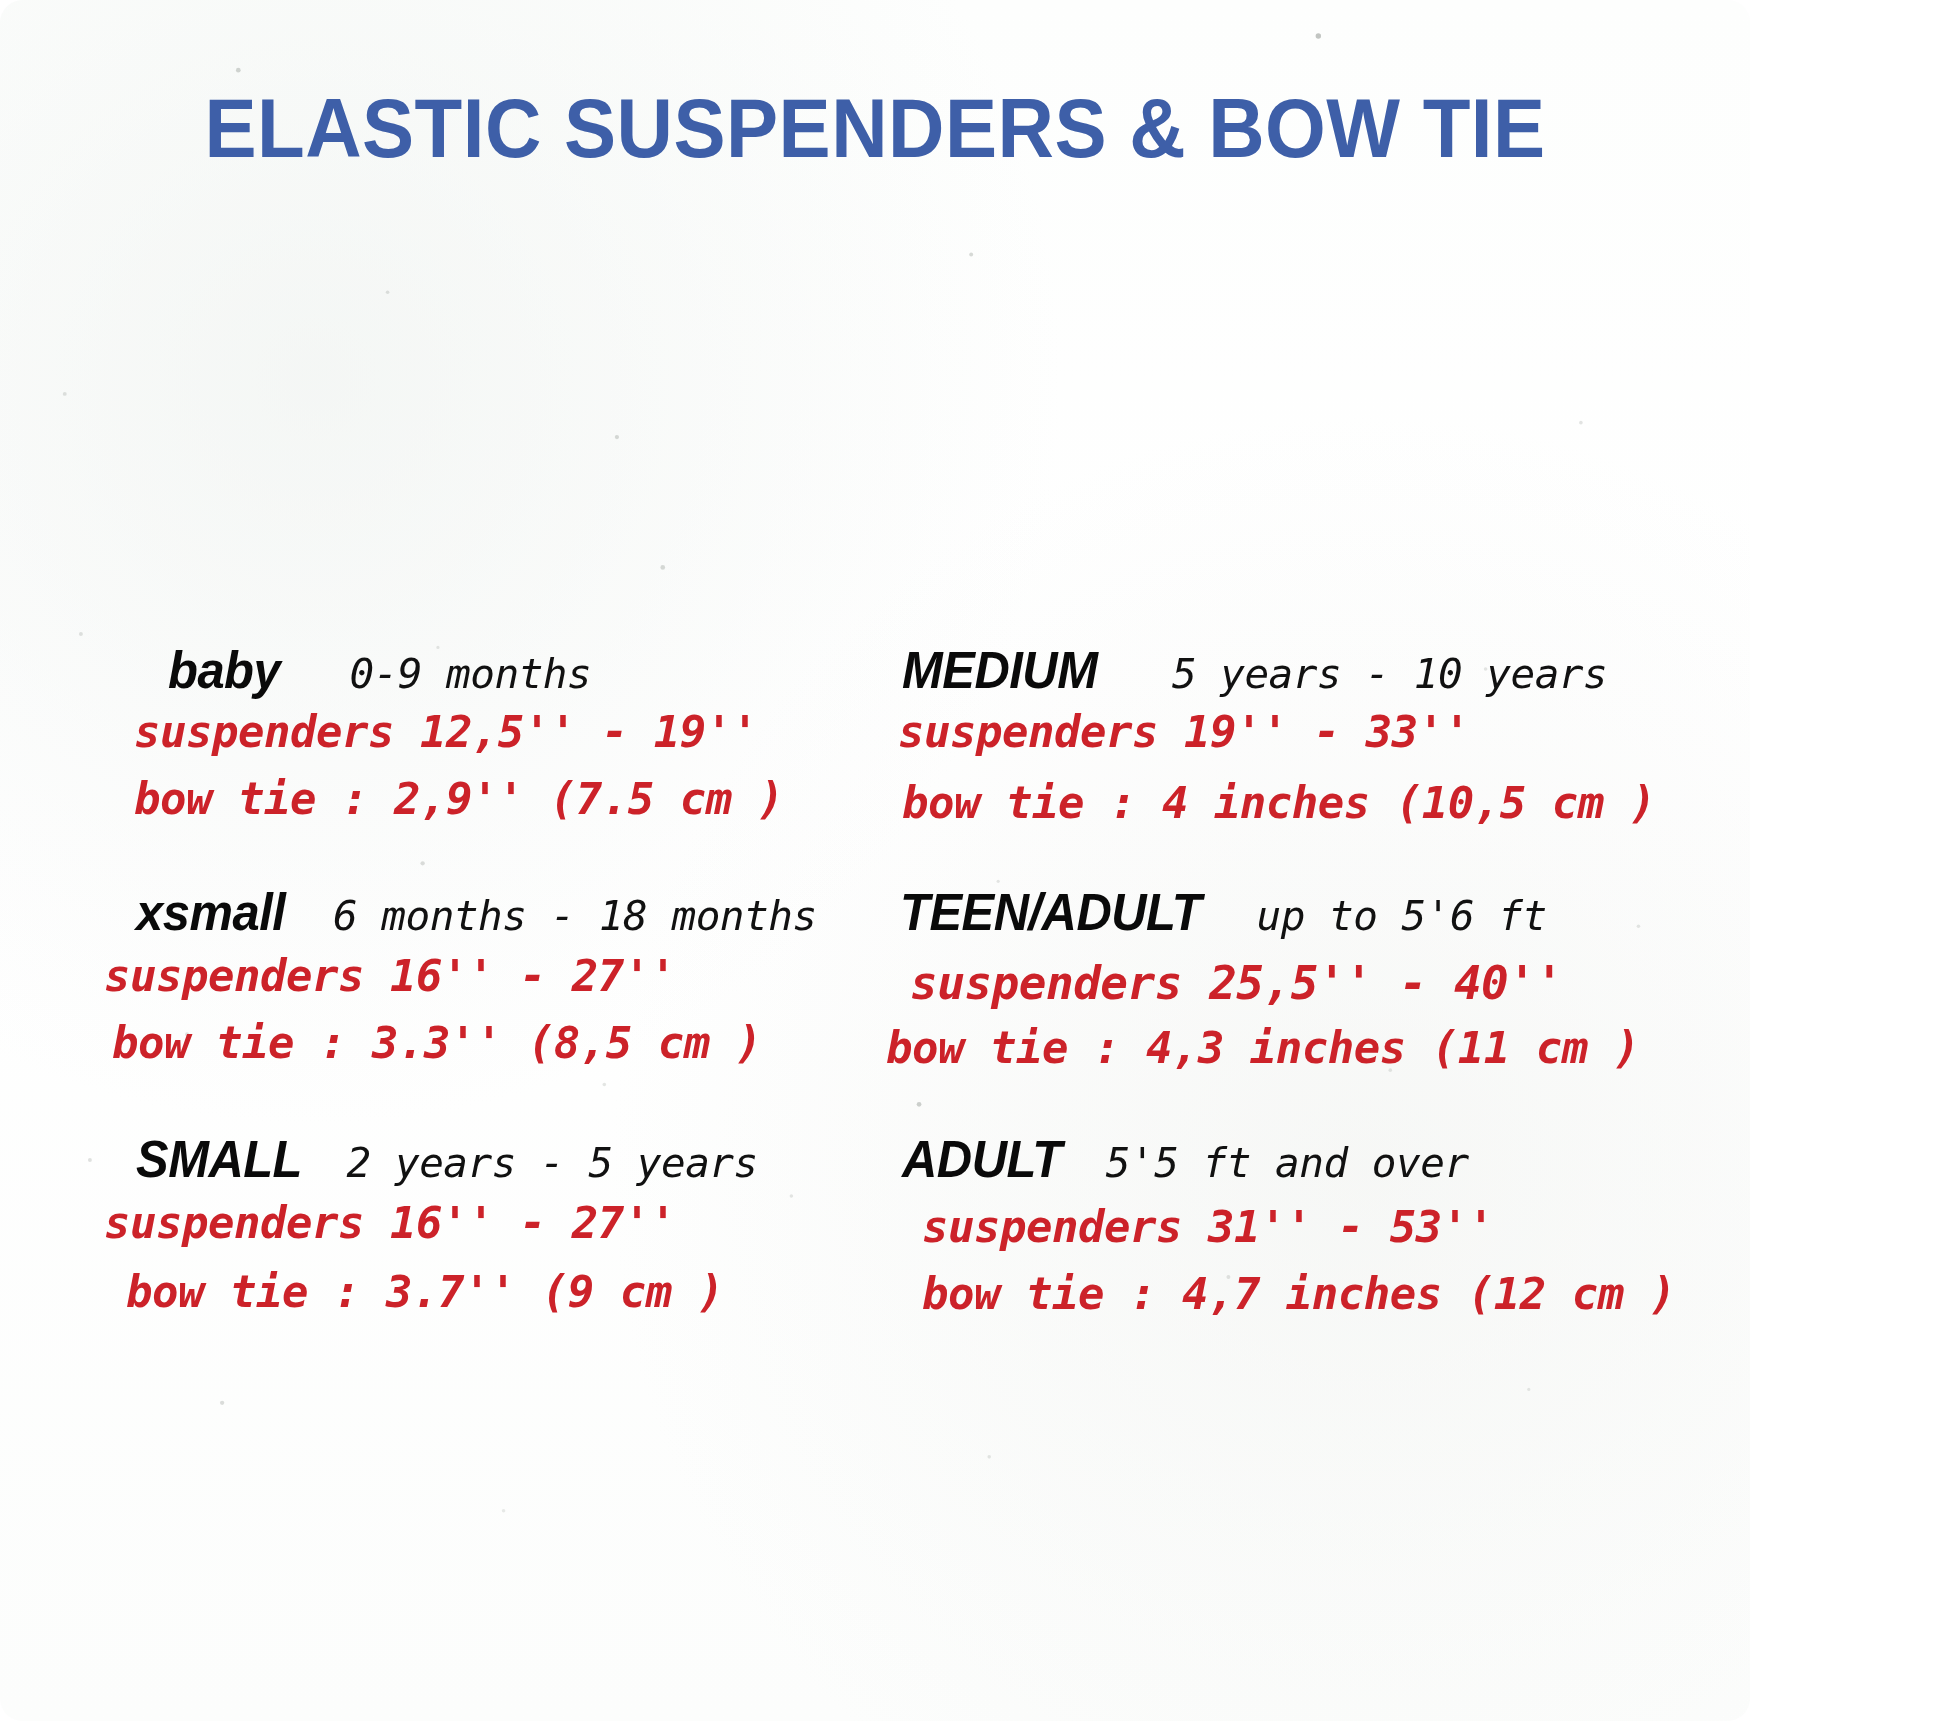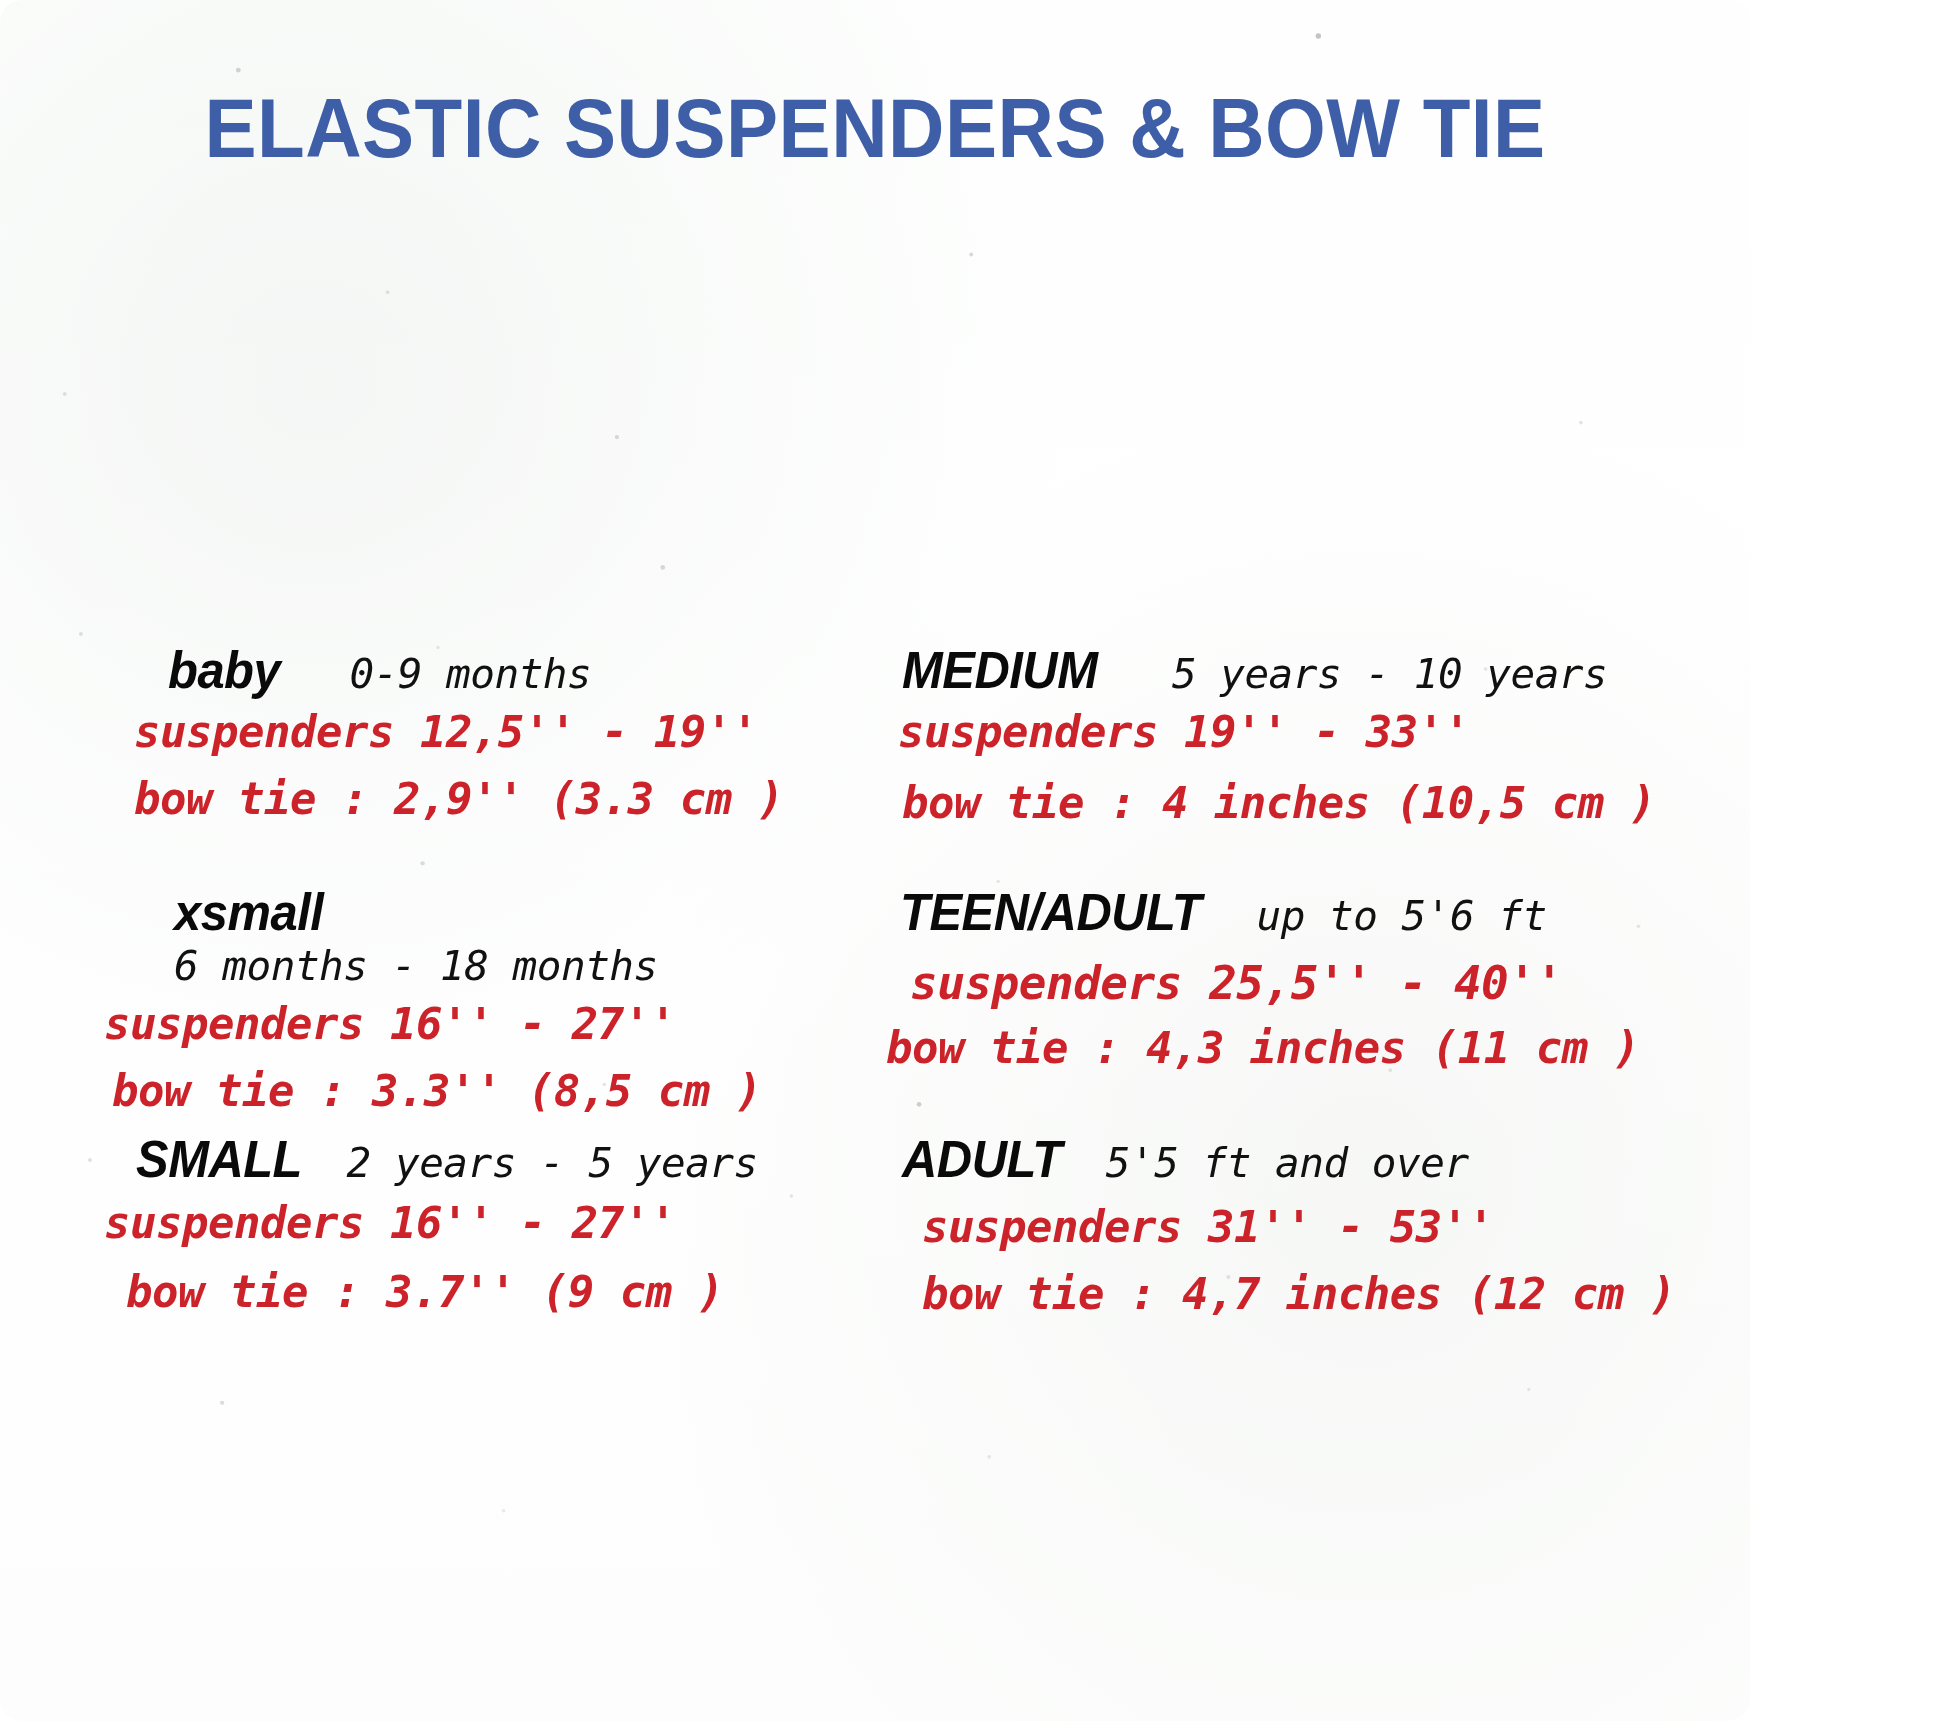--- a/index.html
+++ b/index.html
@@ -190,7 +190,7 @@
         <span class="age-range">0-9 months</span>
       </div>
       <div class="line-red l1">suspenders 12,5'' - 19''</div>
-      <div class="line-red l2">bow tie : 2,9'' (3.3 cm )</div>
+      <div class="line-red l2">bow tie : 2,9'' (7.5 cm )</div>
     </div>
 
     <div class="size-block b-medium">

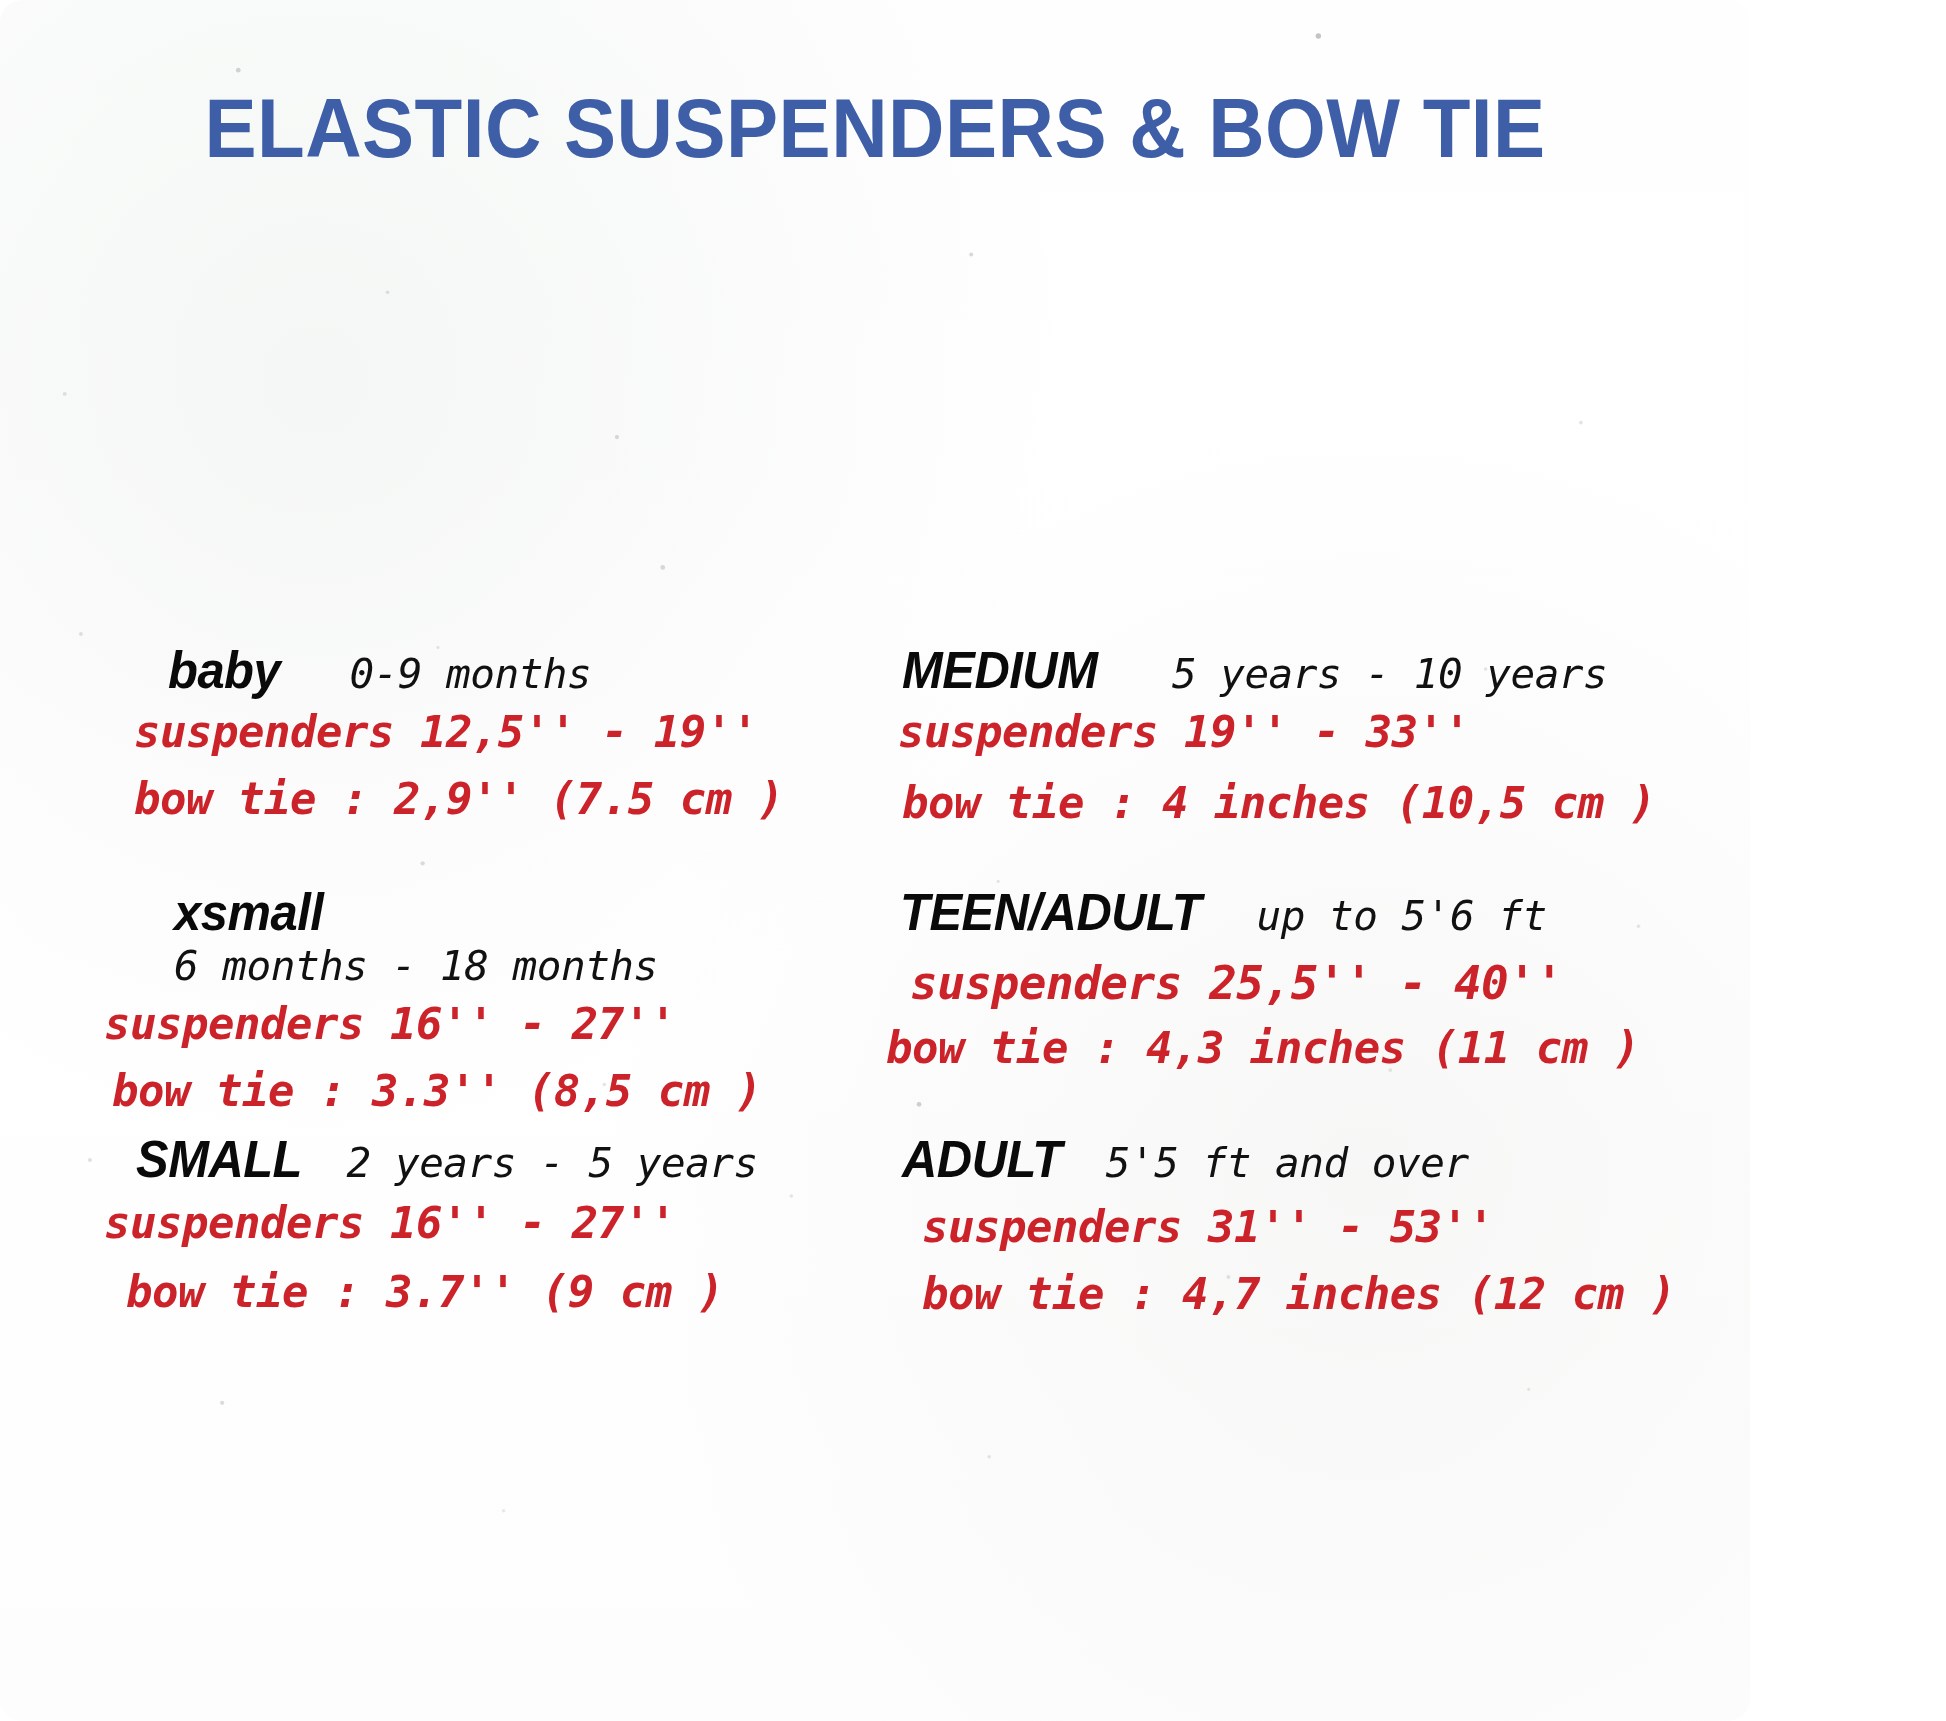--- a/index.html
+++ b/index.html
@@ -119,7 +119,7 @@
   .b-baby .l1 { margin-left: 134px; margin-top: 6px; }
   .b-baby .l2 { margin-left: 134px; margin-top: 16px; }
 
-  .b-xsmall .block-head { margin-left: 136px; margin-top: 4px; flex-direction: column; }
+  .b-xsmall .block-head { margin-left: 136px; margin-top: 4px; }
   .b-xsmall .age-range  { margin-left: 38px; }
   .b-xsmall .l1 { margin-left: 104px; margin-top: 8px; }
   .b-xsmall .l2 { margin-left: 112px; margin-top: 16px; }

